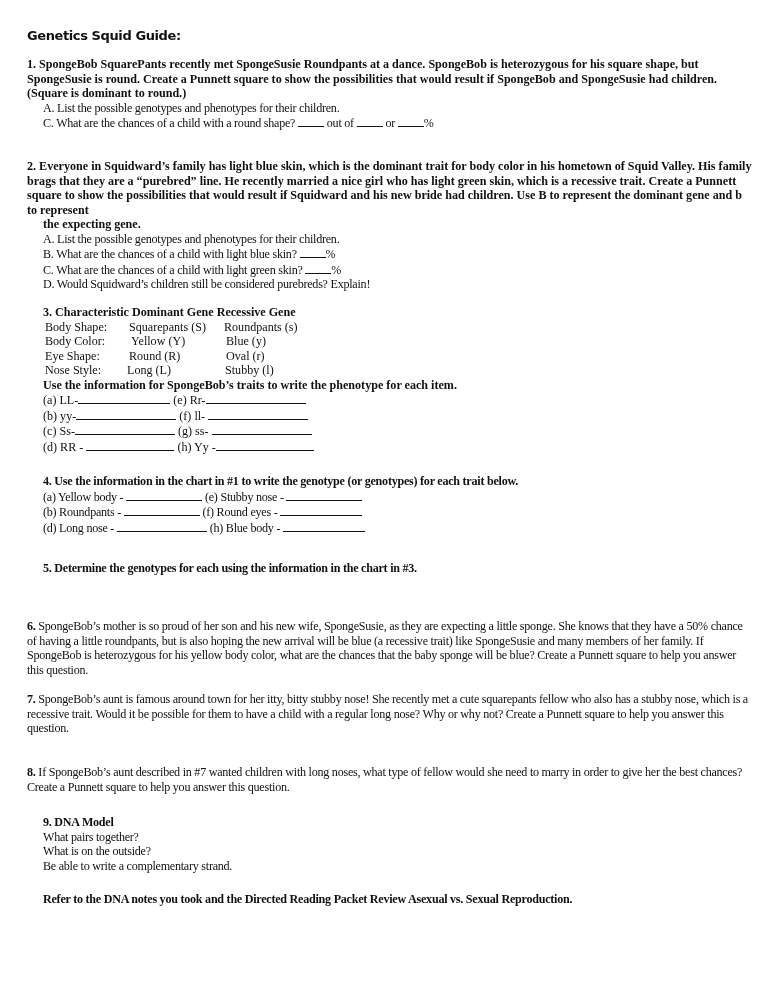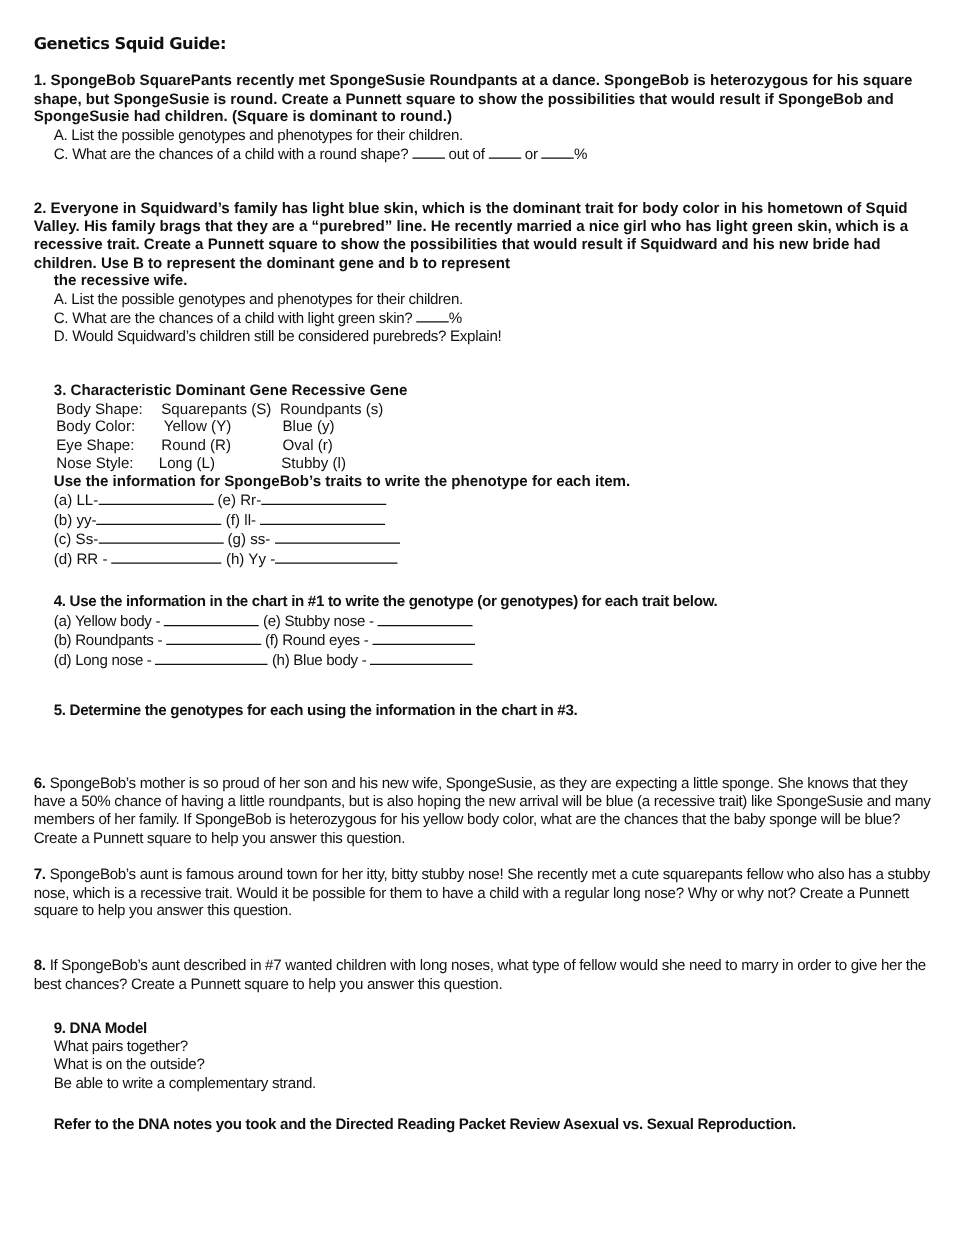--- a/index.html
+++ b/index.html
@@ -37,6 +37,7 @@
       position: absolute;
       left: 0;
       width: 720px;
+      font-family: Liberation Serif, serif;
     }
     .b { font-weight: bold; }
     .line { display: block; white-space: nowrap; margin-left: 16px; }

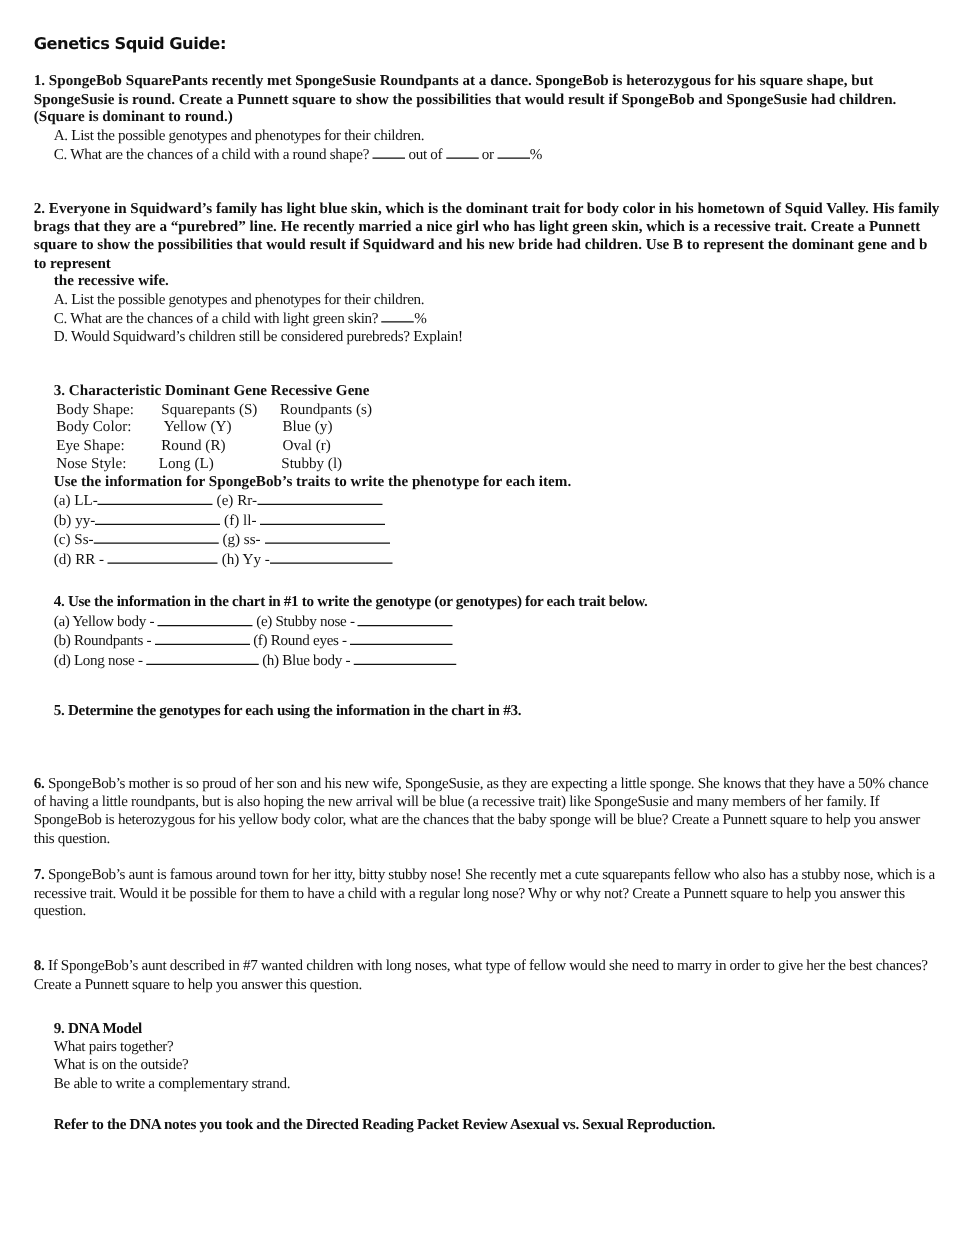--- a/index.html
+++ b/index.html
@@ -72,7 +72,7 @@
 
   <div class="block" style="top:159px;">
     <span class="wrap b" style="width:725px;">2. Everyone in Squidward’s family has light blue skin, which is the dominant trait for body color in his hometown of Squid Valley. His family brags that they are a “purebred” line. He recently married a nice girl who has light green skin, which is a recessive trait. Create a Punnett square to show the possibilities that would result if Squidward and his new bride had children. Use B to represent the dominant gene and b to represent</span>
-    <span class="line b">the recessive wife.</span>
+    <span class="line b">the expecting gene.</span>
     <span class="line cond">A. List the possible genotypes and phenotypes for their children.</span>
     <span class="line cond">
       <span>C. What are the chances of a child with light green skin? </span><span class="blank" style="width:26px"></span><span>%</span>

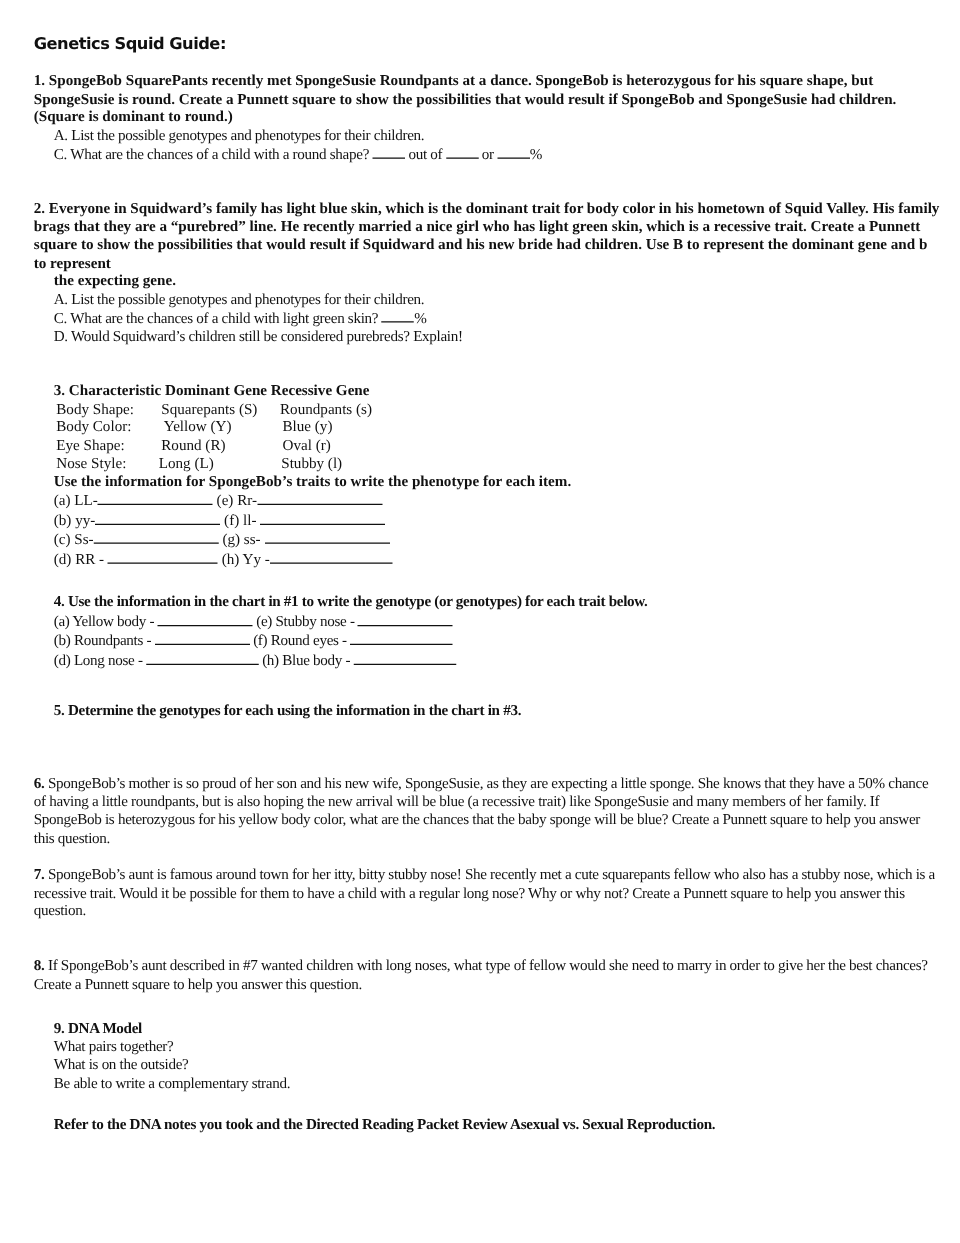--- a/index.html
+++ b/index.html
@@ -74,6 +74,9 @@
     <span class="wrap b" style="width:725px;">2. Everyone in Squidward’s family has light blue skin, which is the dominant trait for body color in his hometown of Squid Valley. His family brags that they are a “purebred” line. He recently married a nice girl who has light green skin, which is a recessive trait. Create a Punnett square to show the possibilities that would result if Squidward and his new bride had children. Use B to represent the dominant gene and b to represent</span>
     <span class="line b">the expecting gene.</span>
     <span class="line cond">A. List the possible genotypes and phenotypes for their children.</span>
+    <span class="line cond">
+      <span>B. What are the chances of a child with light blue skin? </span><span class="blank" style="width:26px"></span><span>%</span>
+    </span>
     <span class="line cond">
       <span>C. What are the chances of a child with light green skin? </span><span class="blank" style="width:26px"></span><span>%</span>
     </span>

